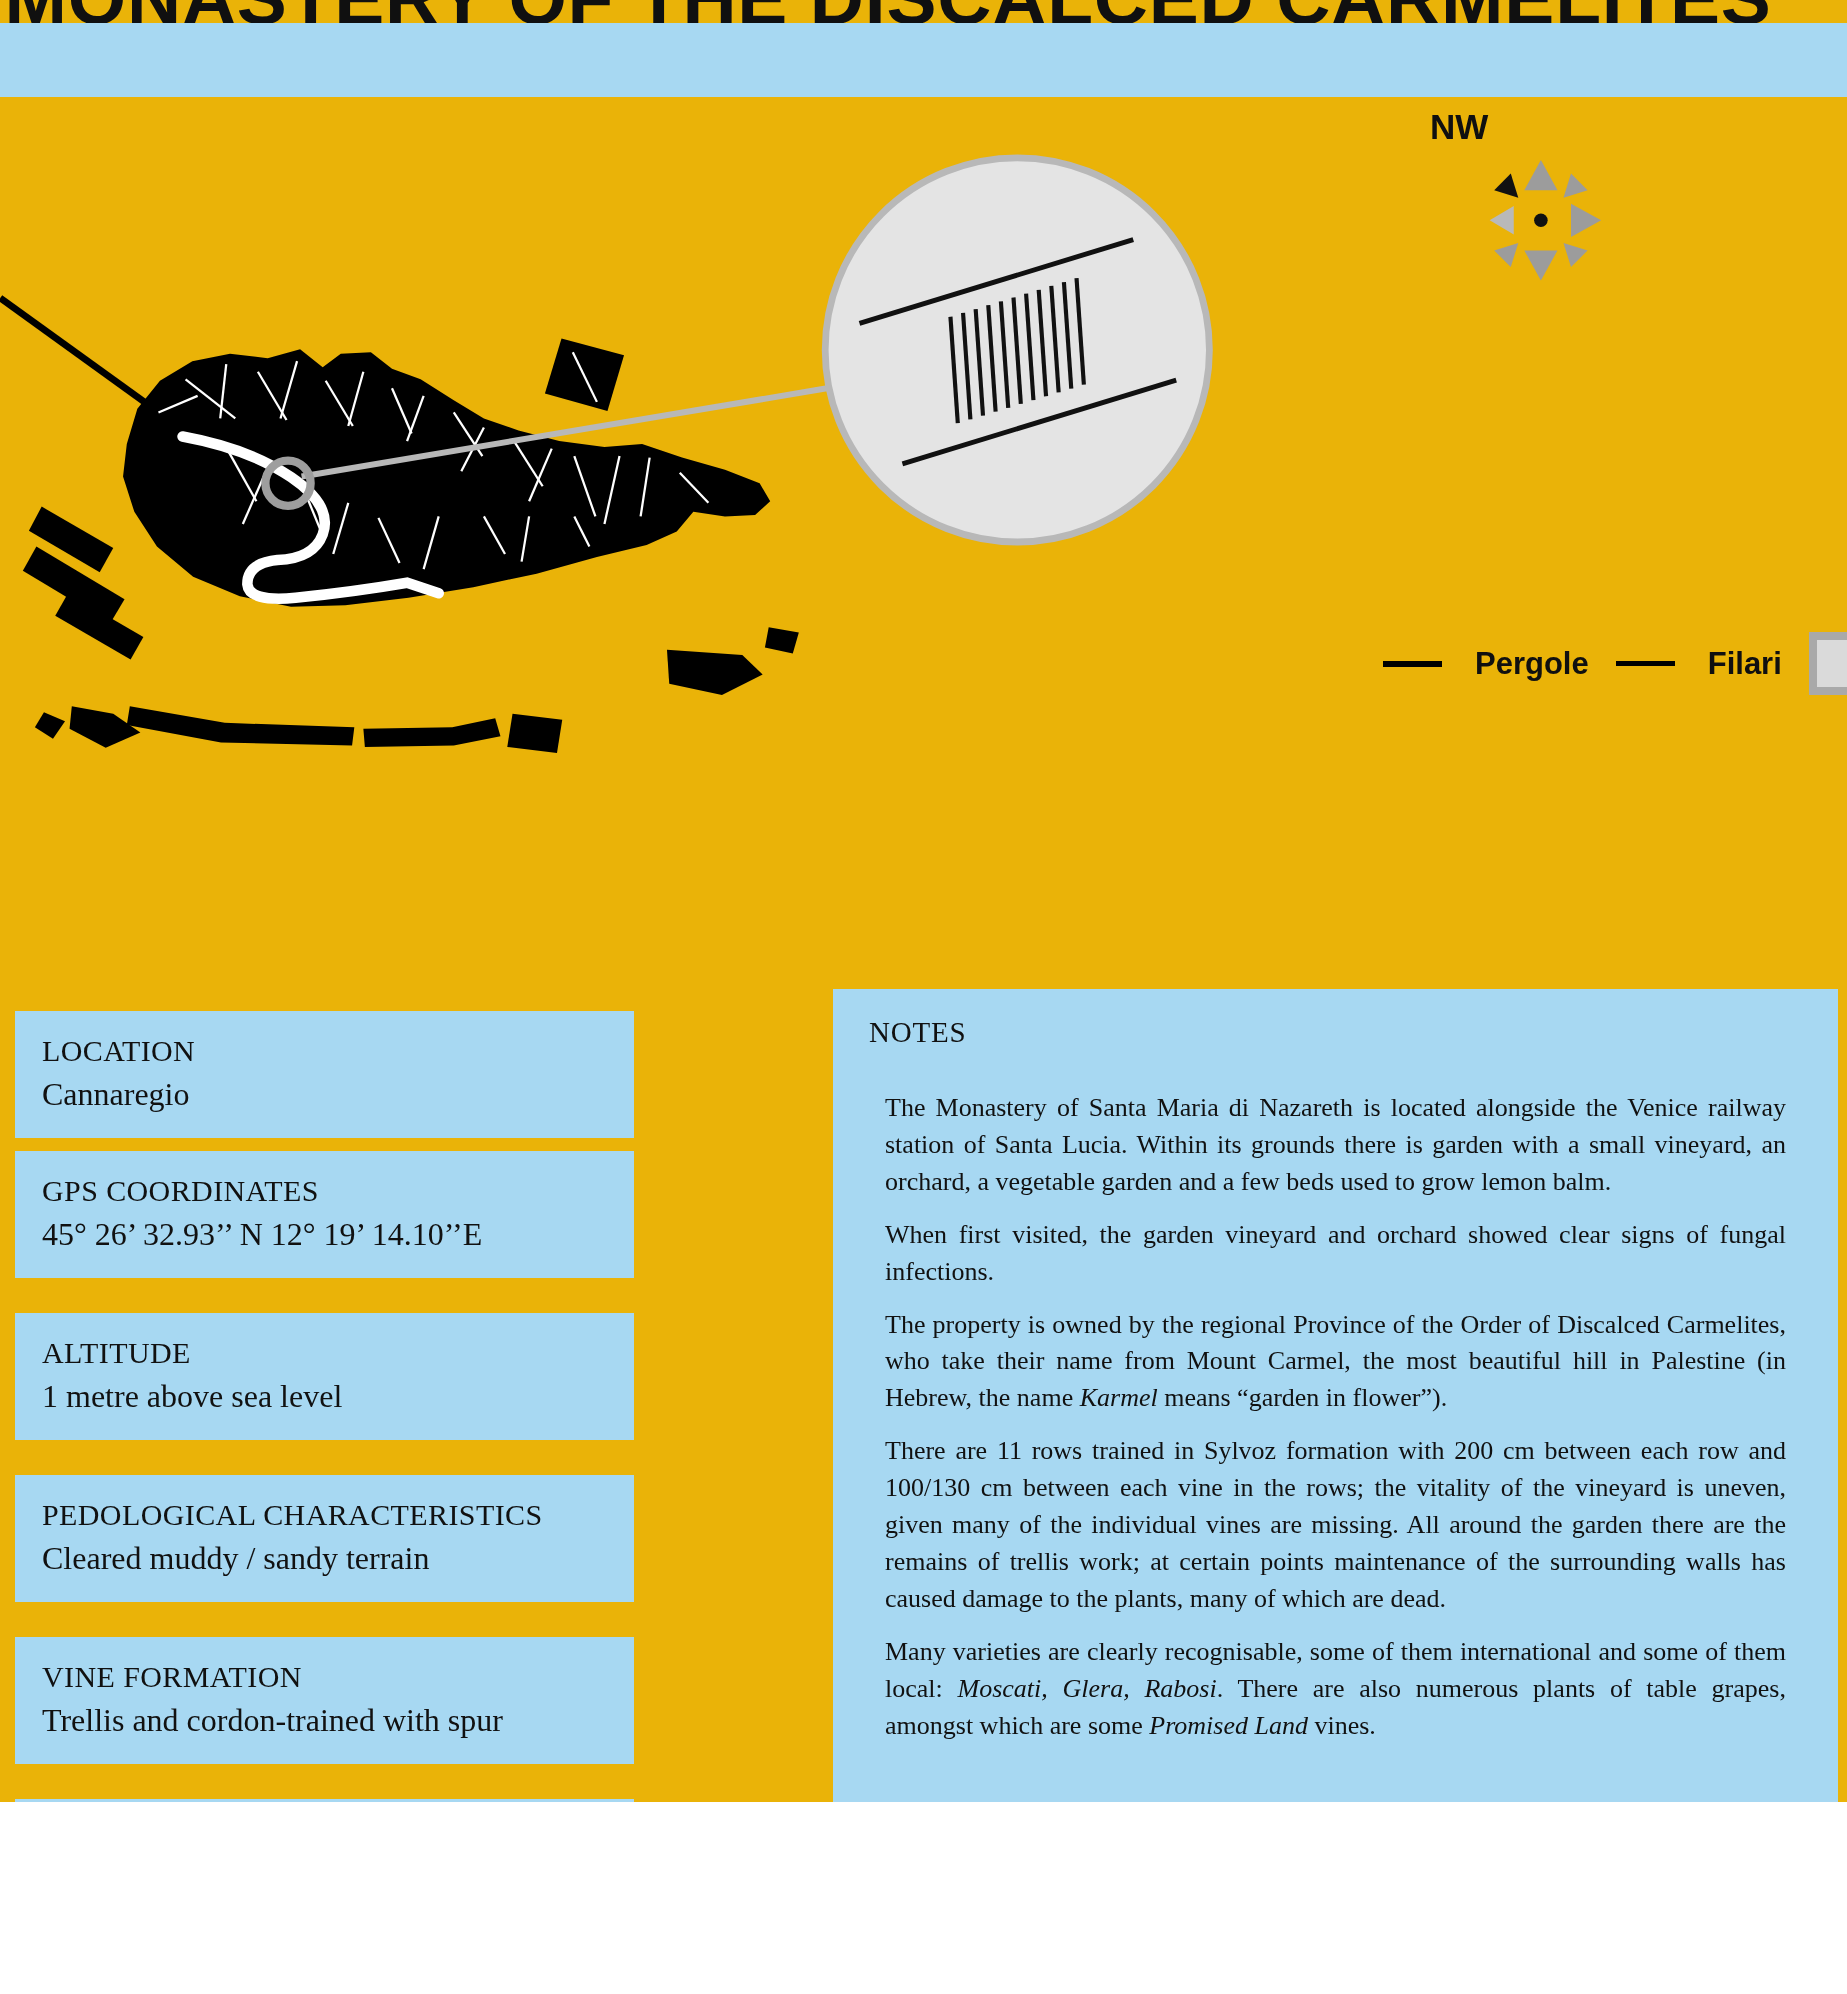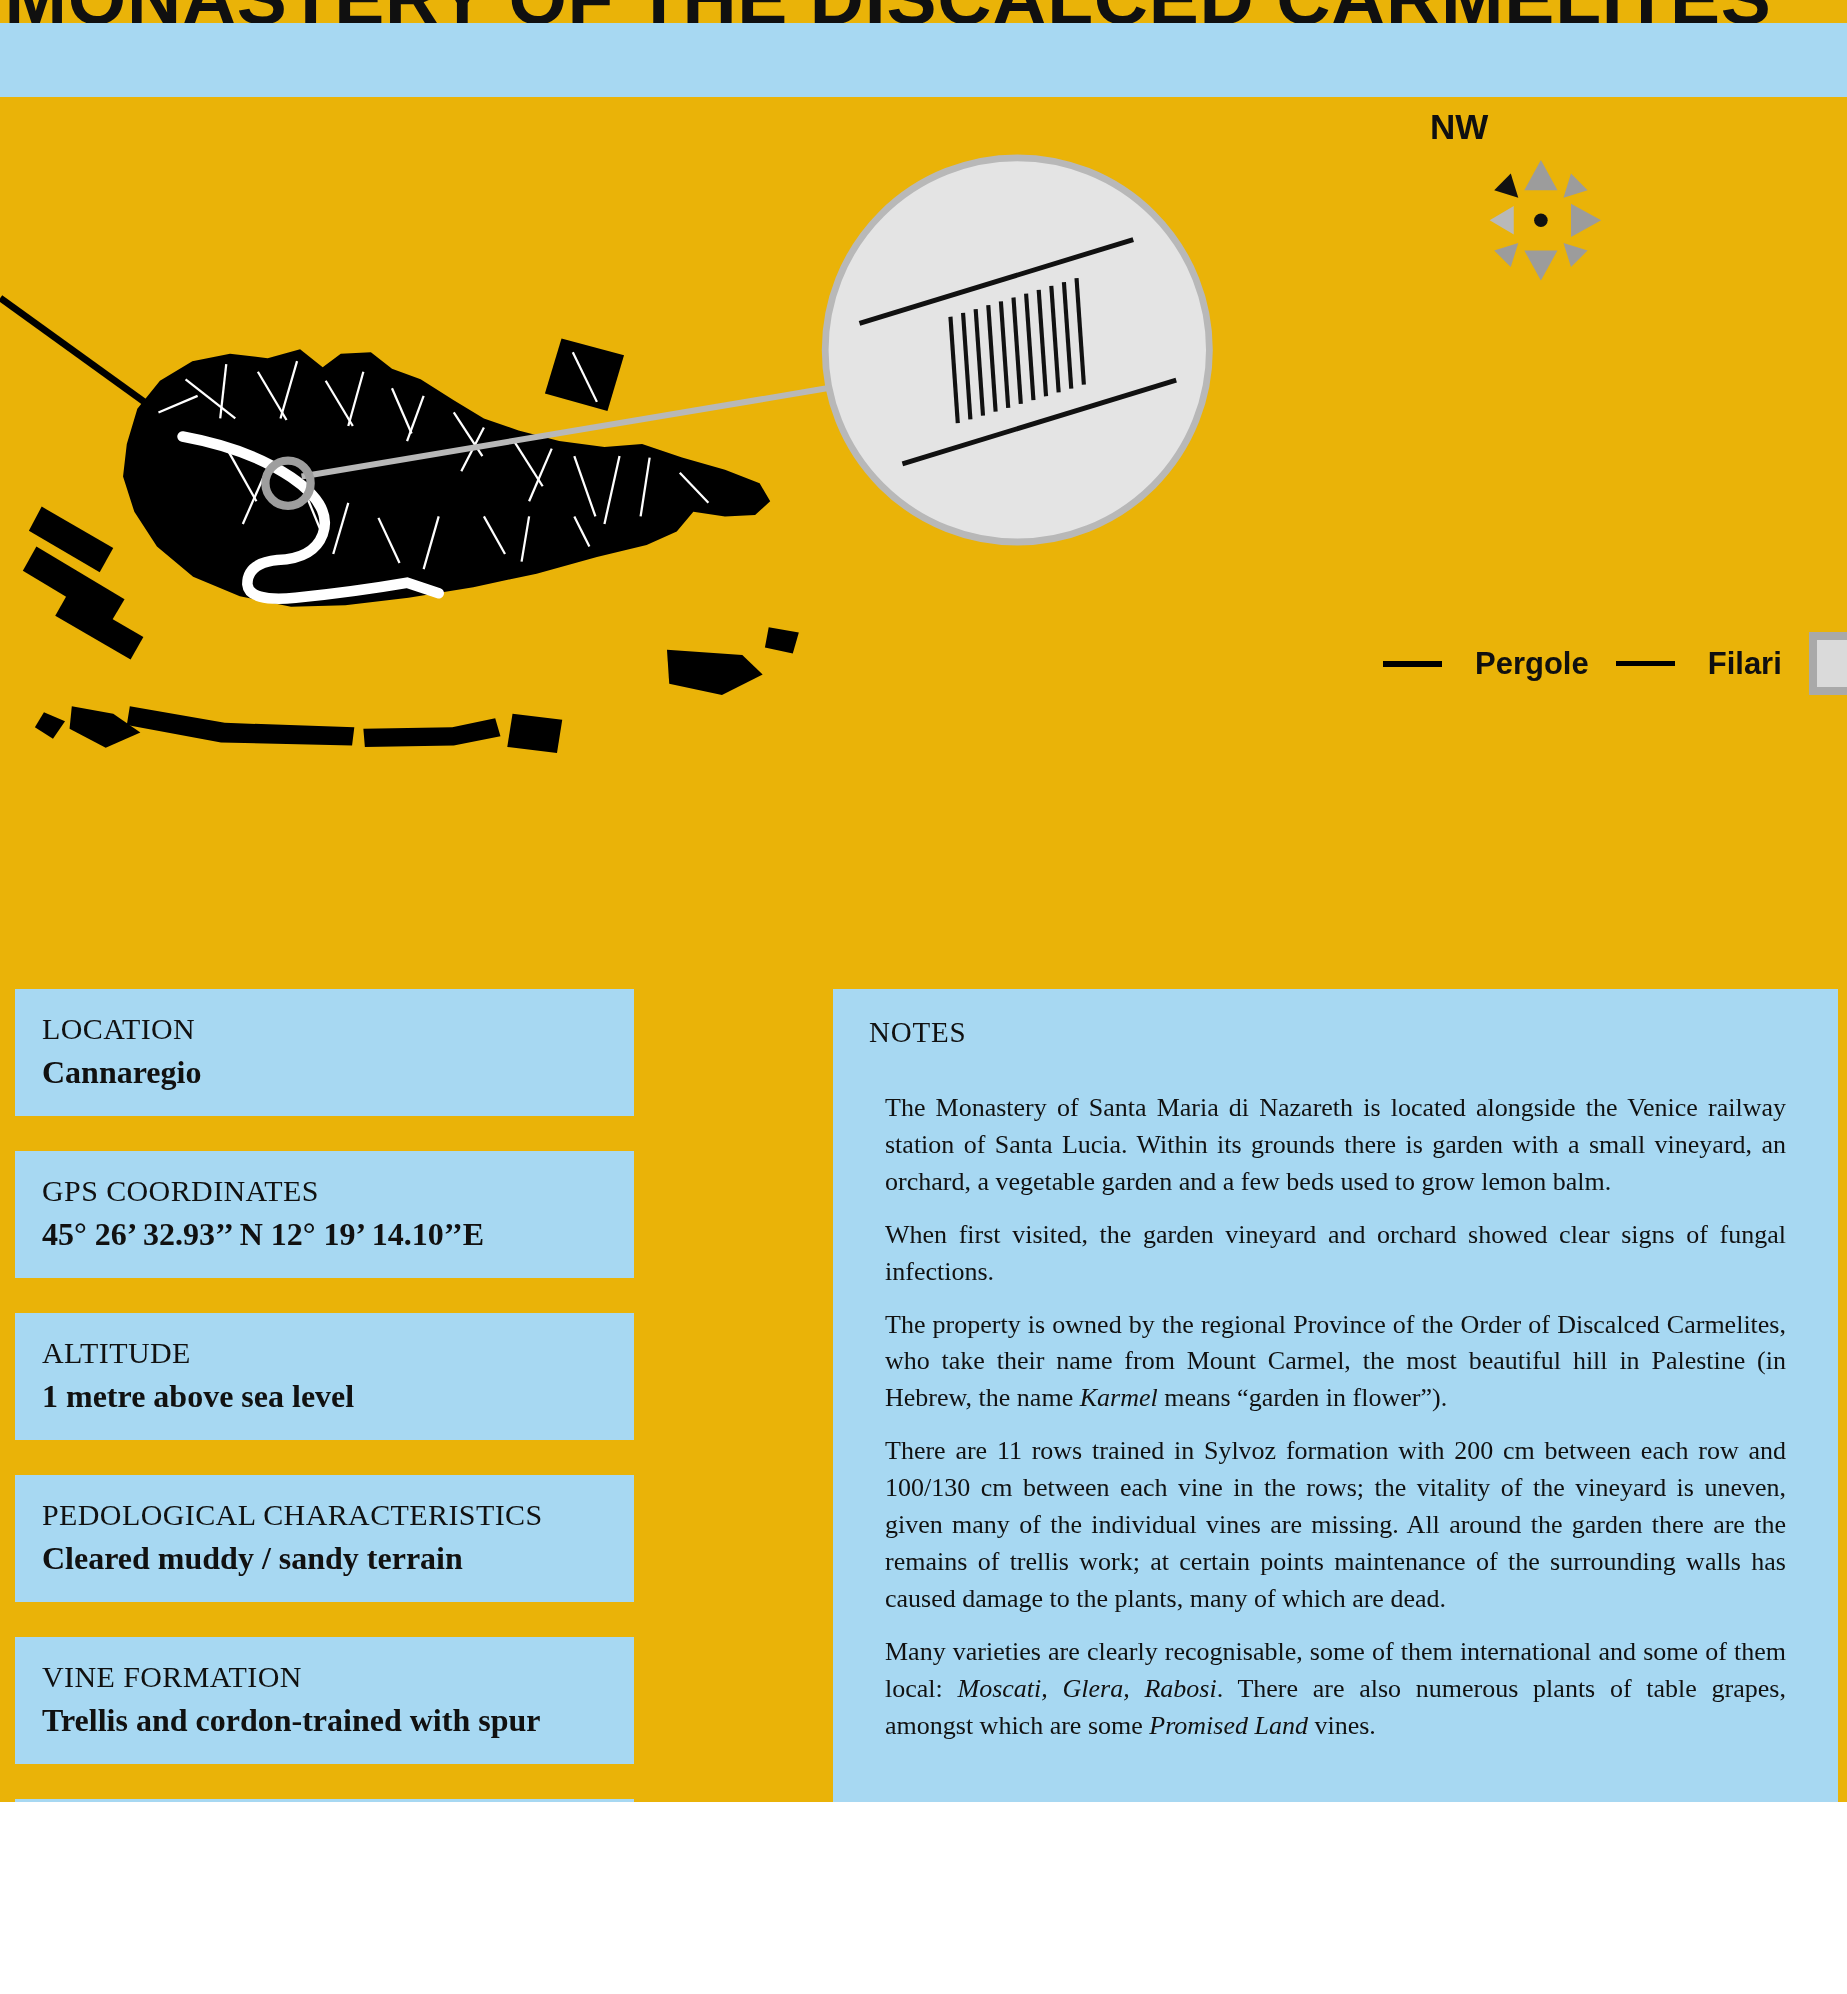--- a/index.html
+++ b/index.html
@@ -185,7 +185,7 @@
     </div>
   </div>
 
-  <section class="info-box" style="top:989px">
+  <section class="info-box" style="top:1011px">
     <div class="info-label">LOCATION</div>
     <div class="info-value">Cannaregio</div>
   </section>

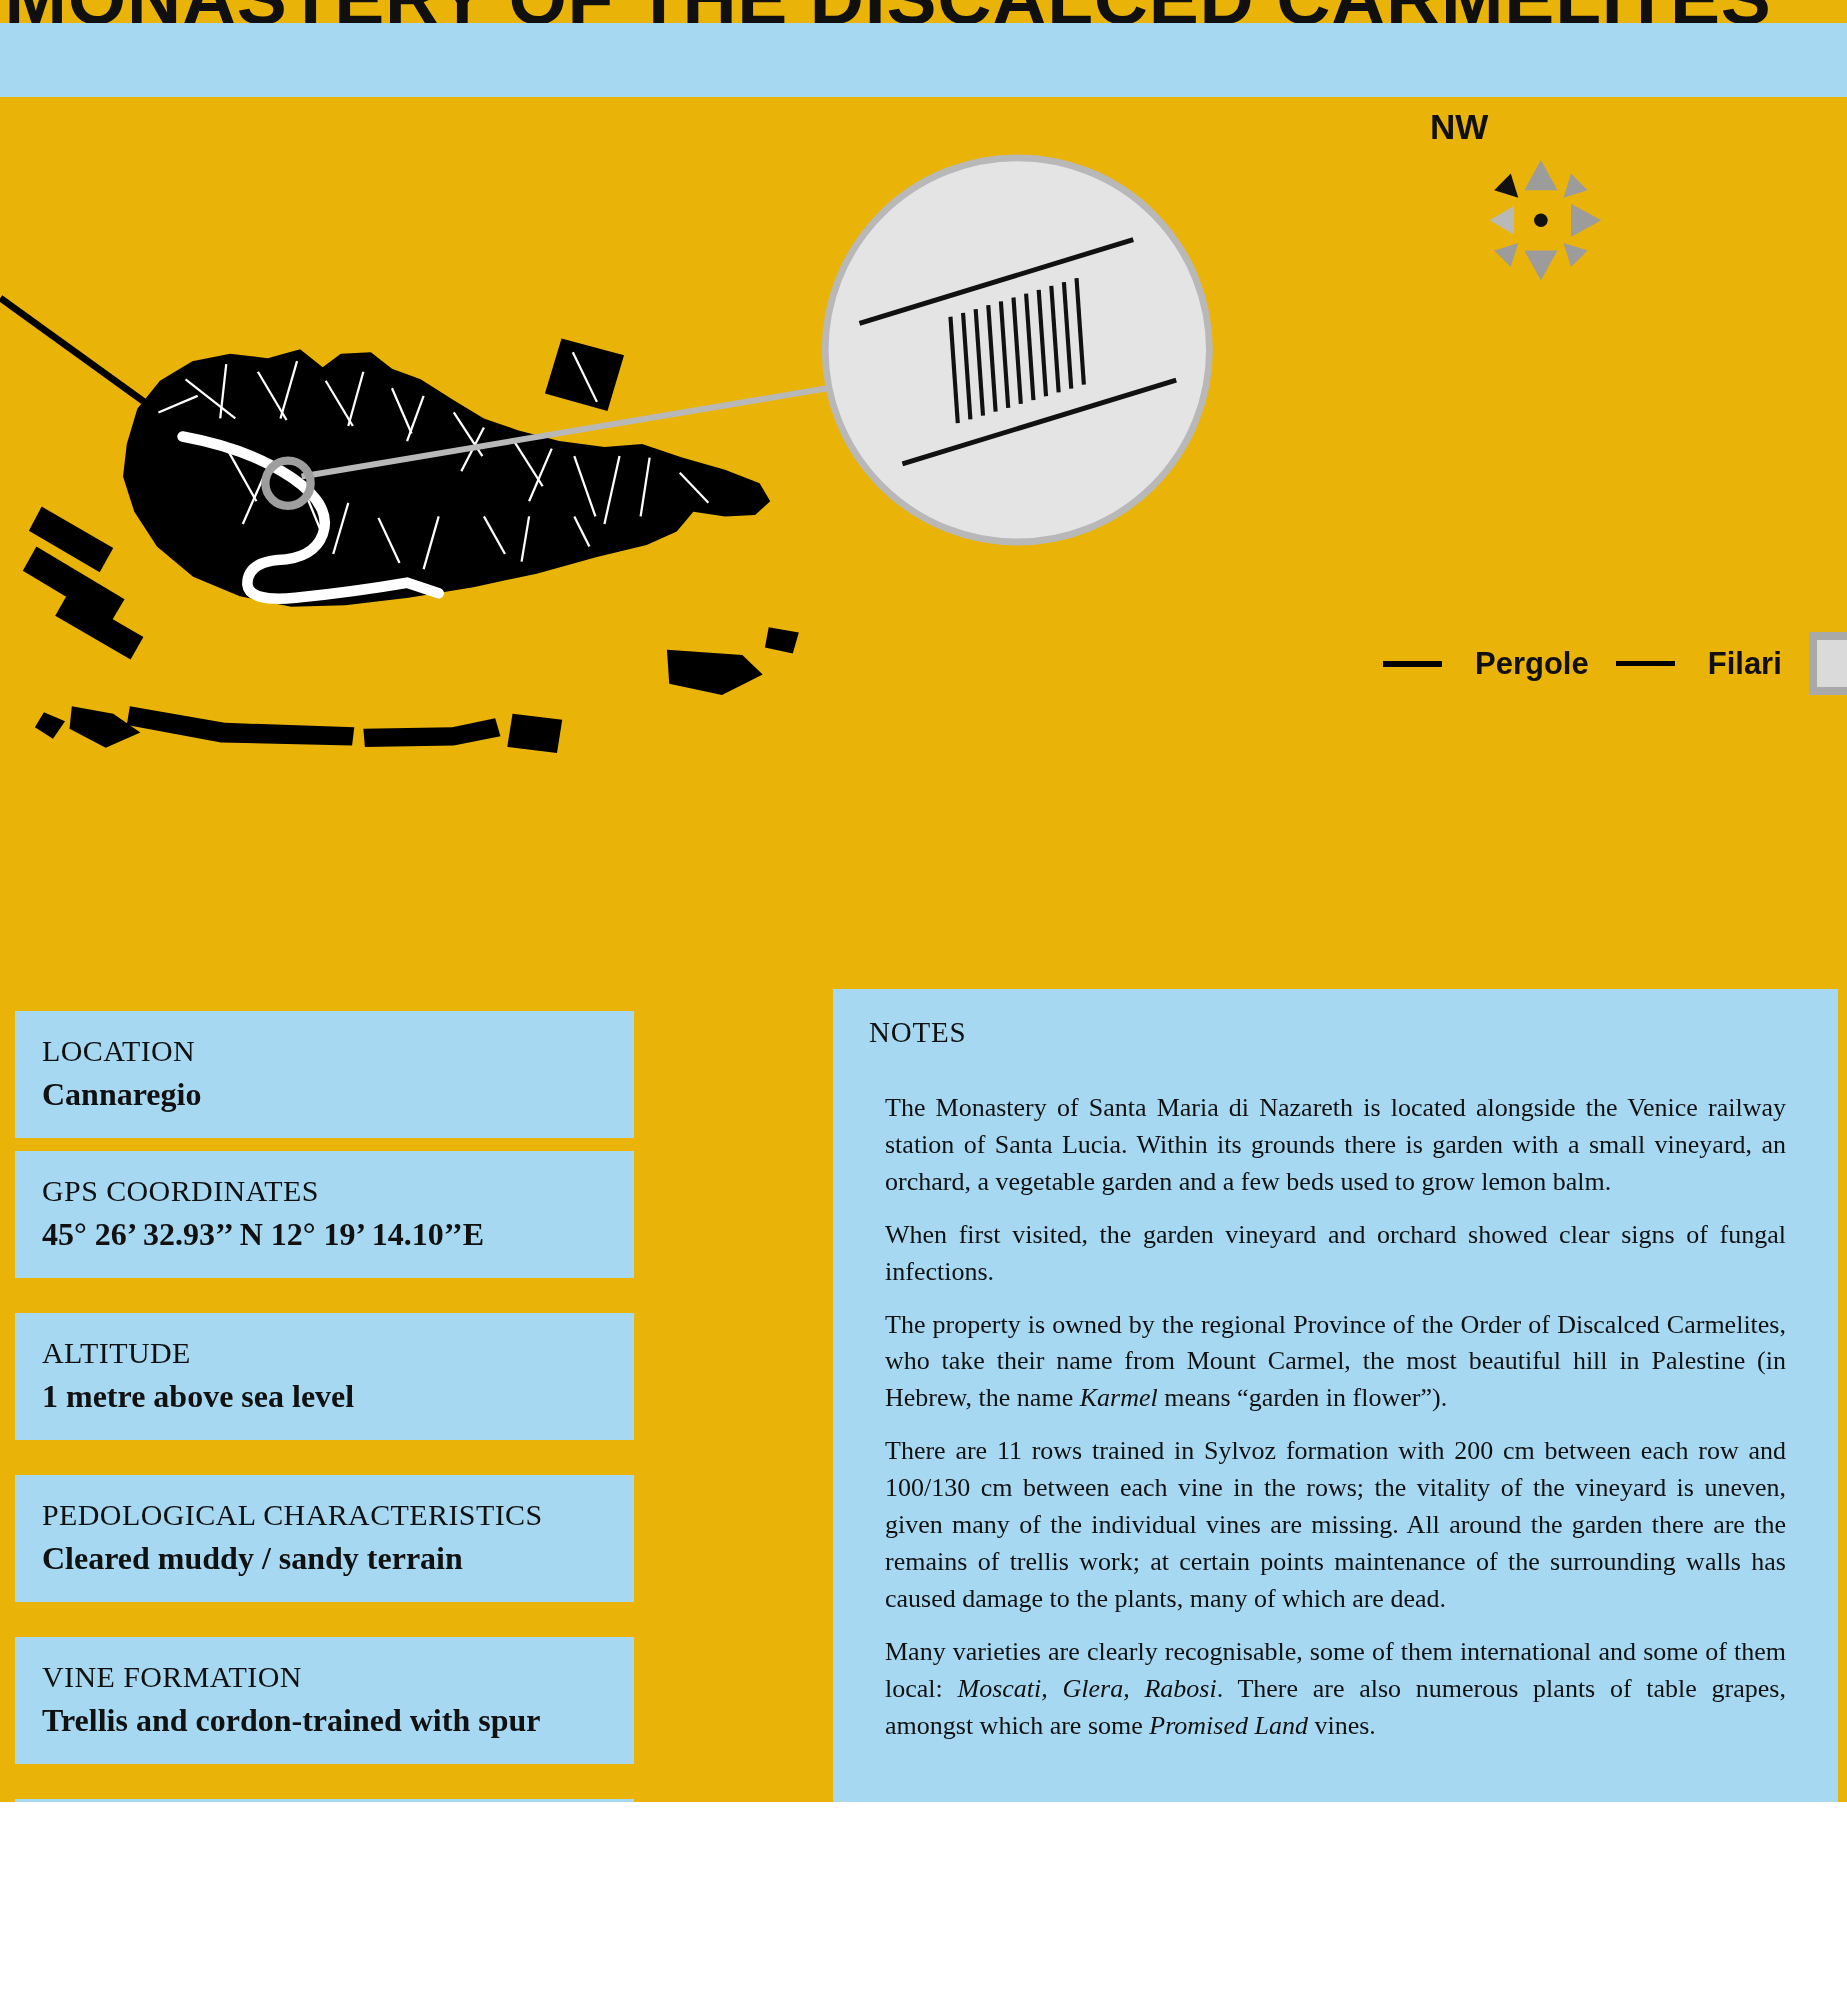--- a/index.html
+++ b/index.html
@@ -47,7 +47,7 @@
     background:var(--accent-blue);padding:22.6px 27px;
   }
   .info-label{font-size:30px;letter-spacing:0.4px;line-height:1.15;}
-  .info-value{font-size:32px;line-height:1.15;margin-top:7.5px;font-weight:bold;}
+  .info-value{font-size:32px;line-height:1.15;margin-top:7.5px;}
   
   .notes-box{
     position:absolute;left:833px;top:989px;width:1005px;height:937px;

